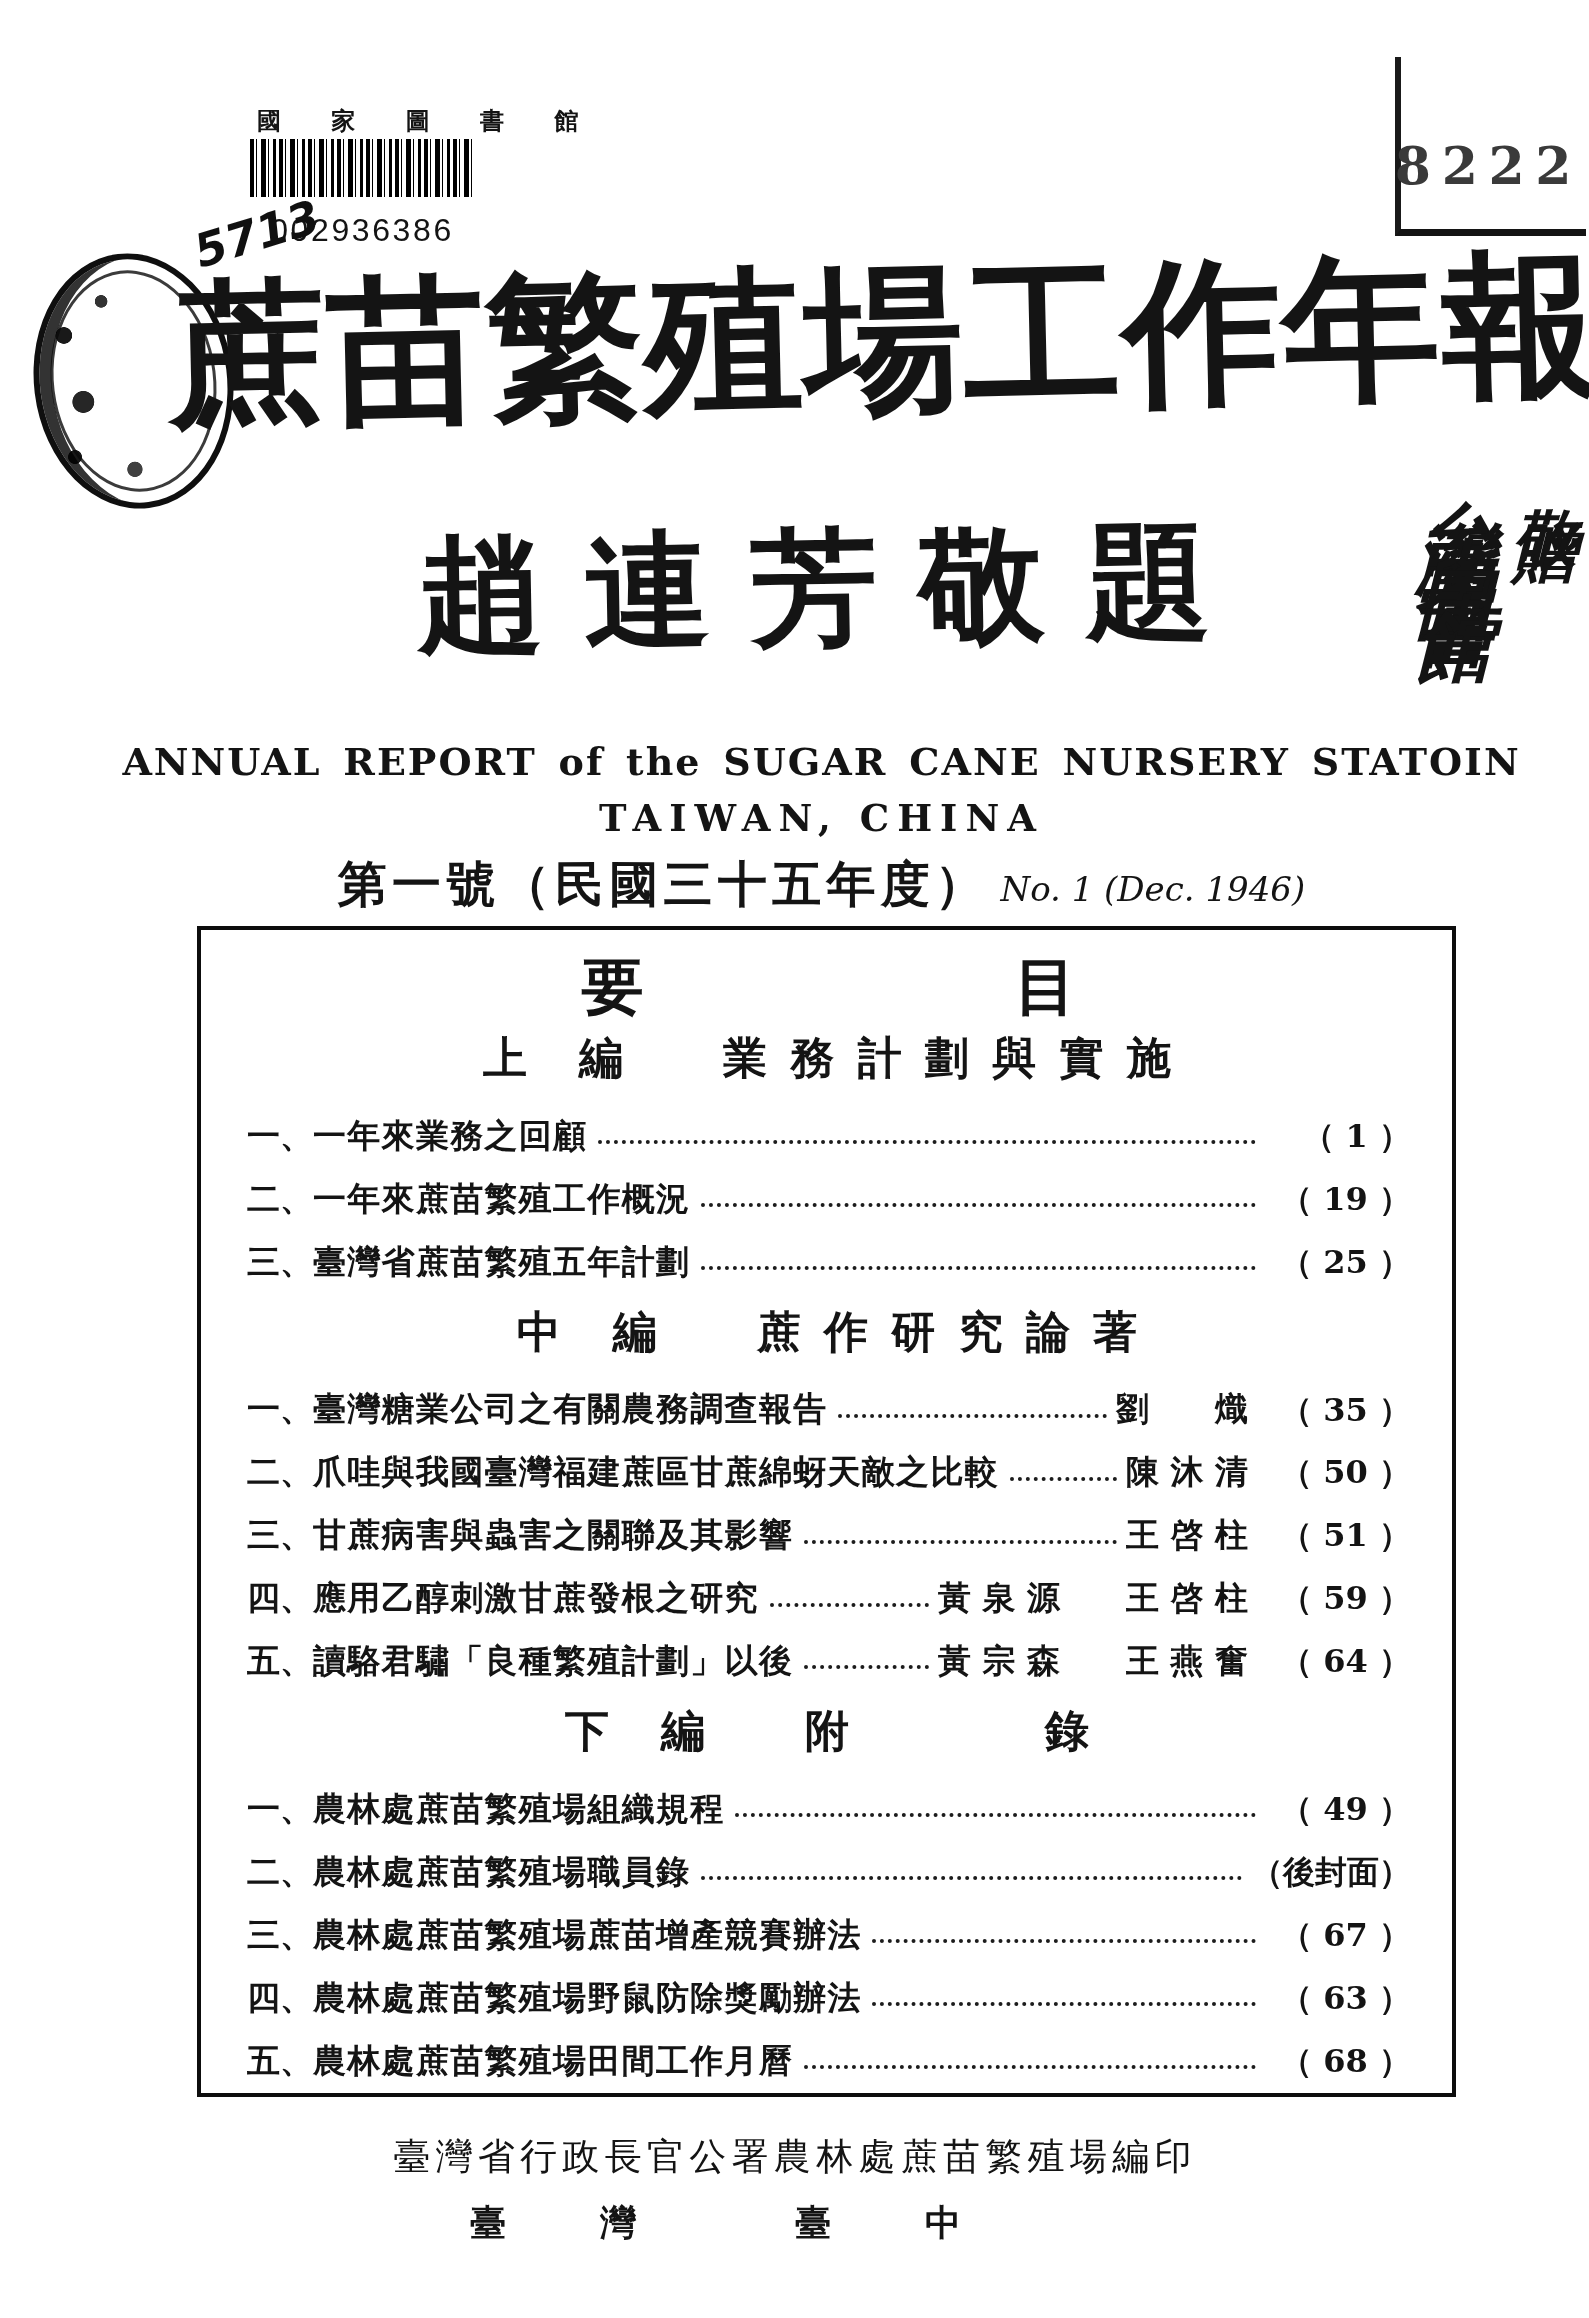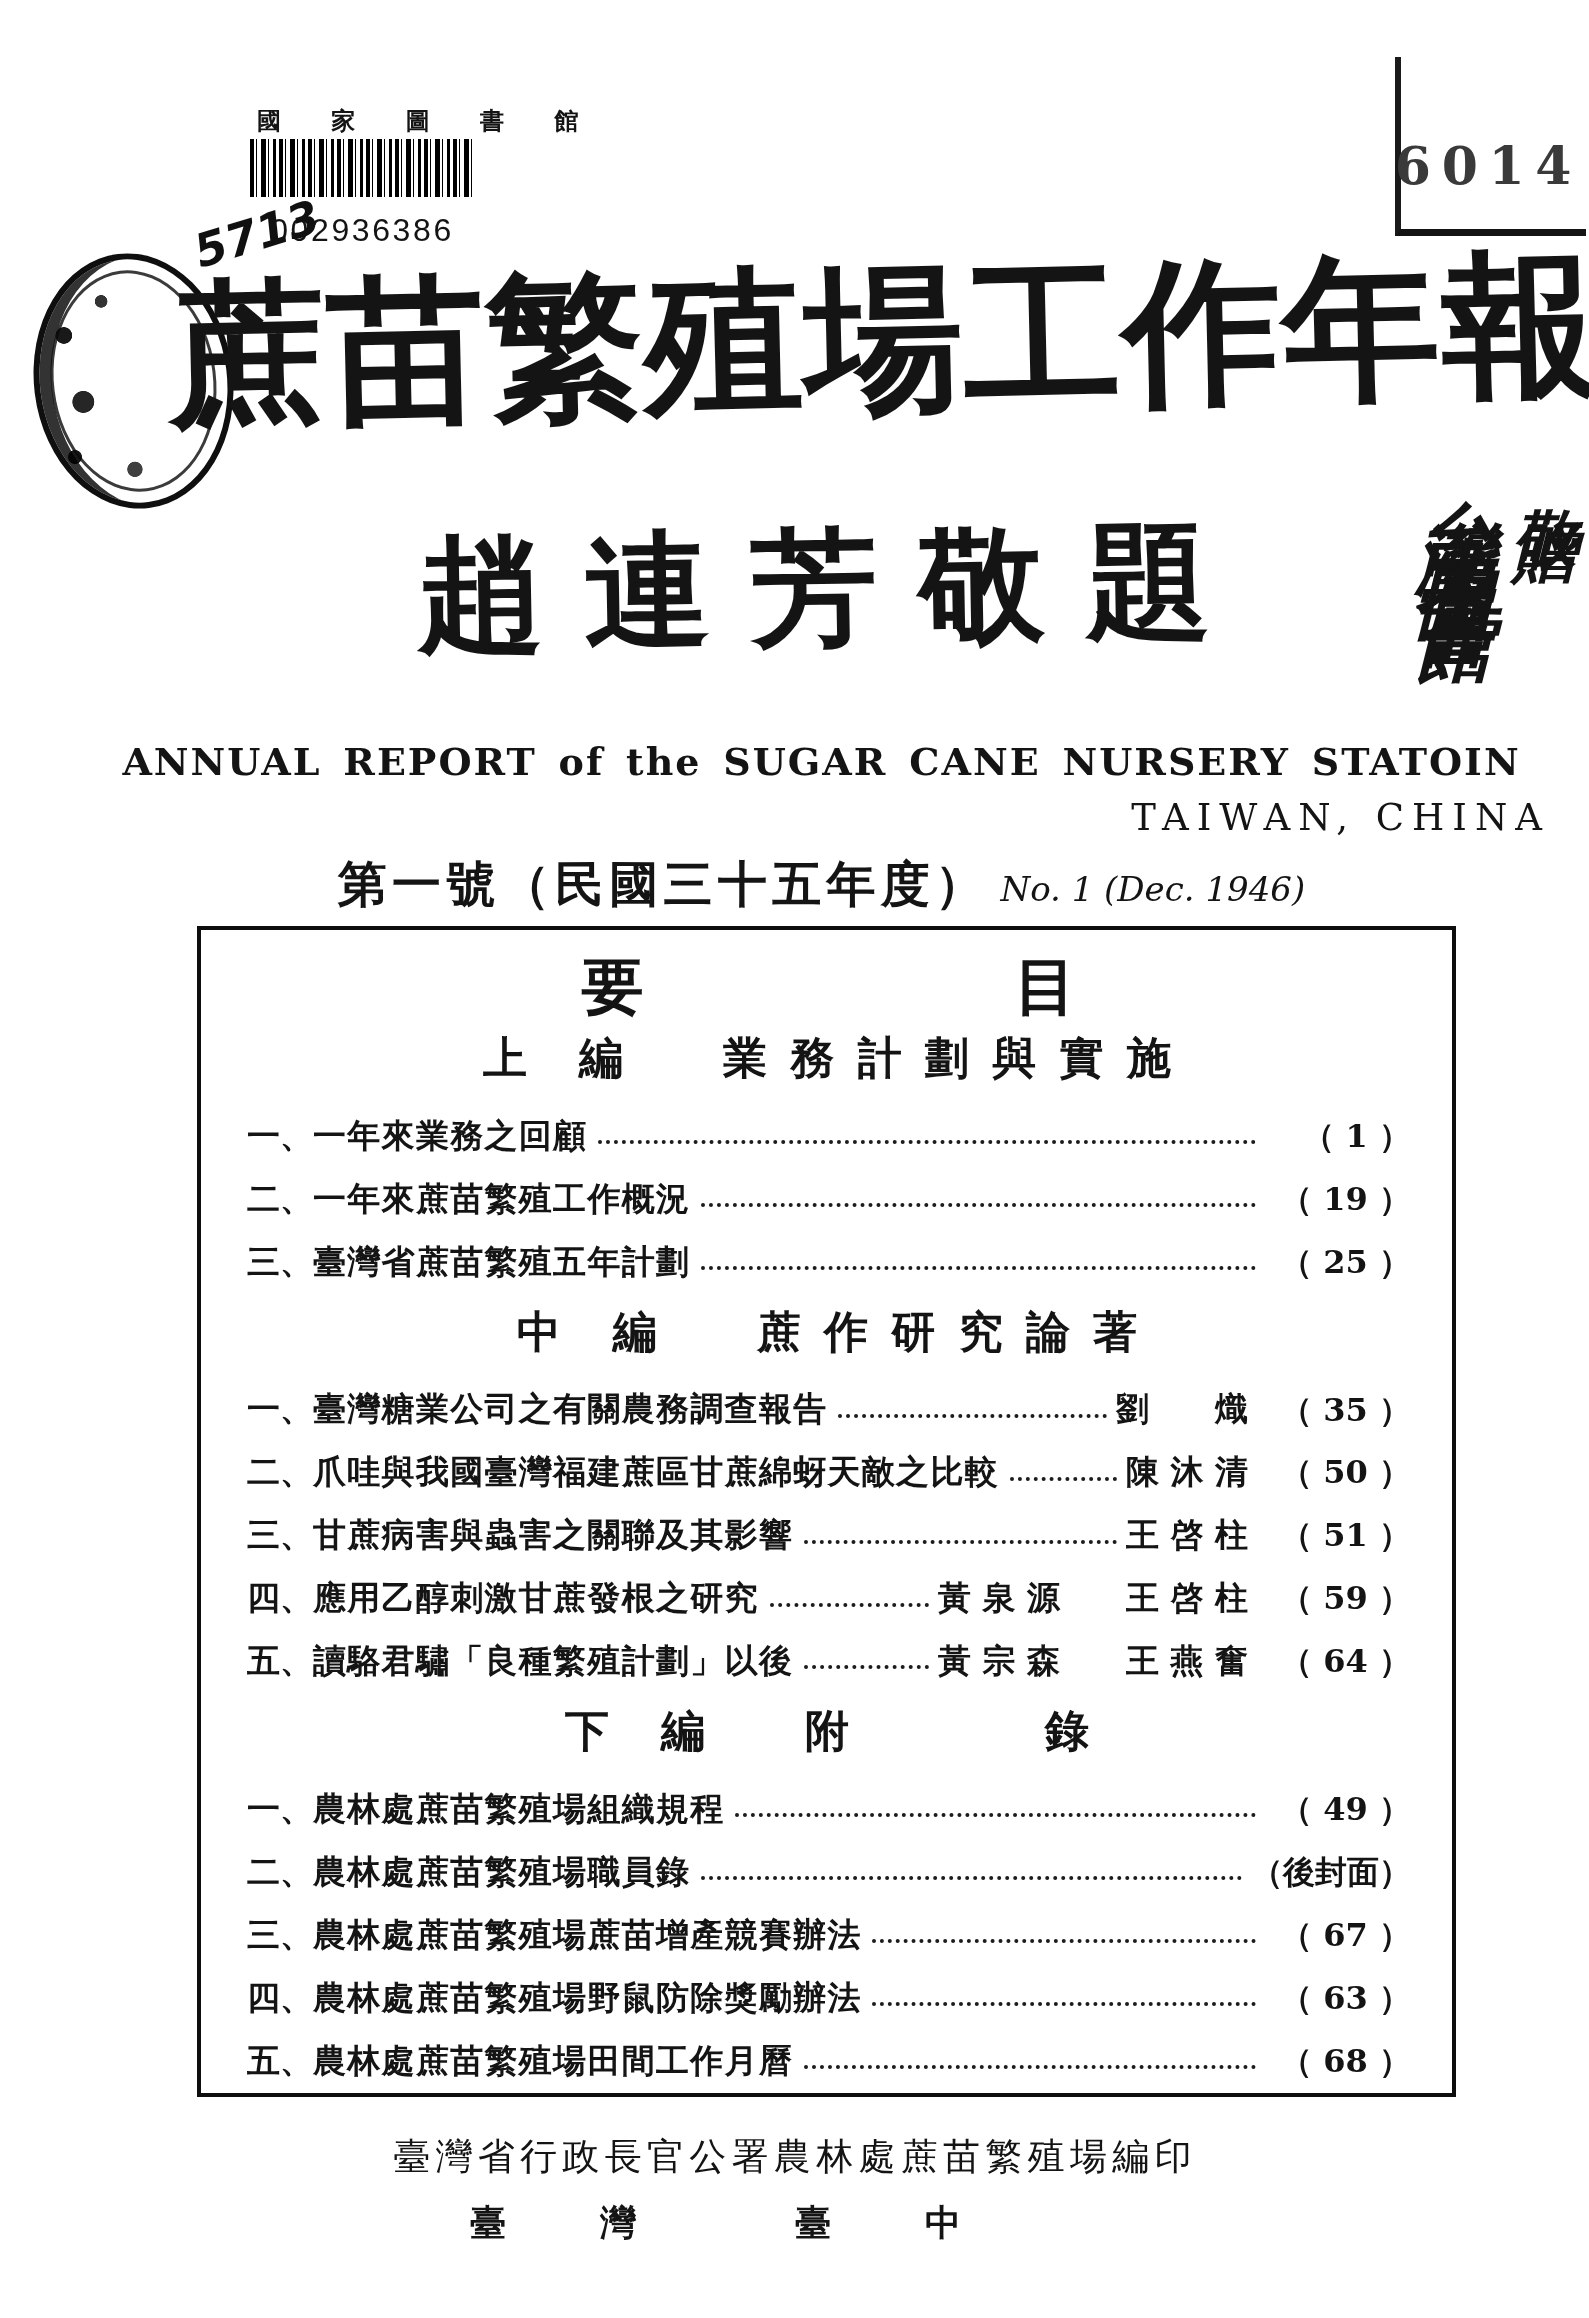--- a/index.html
+++ b/index.html
@@ -163,7 +163,7 @@
 <div class="page">
 
   <div class="corner-bracket">
-    <span class="corner-num">6014</span>
+    <span class="corner-num">8222</span>
   </div>
 
   <div class="nlc-label">國 家 圖 書 館</div>

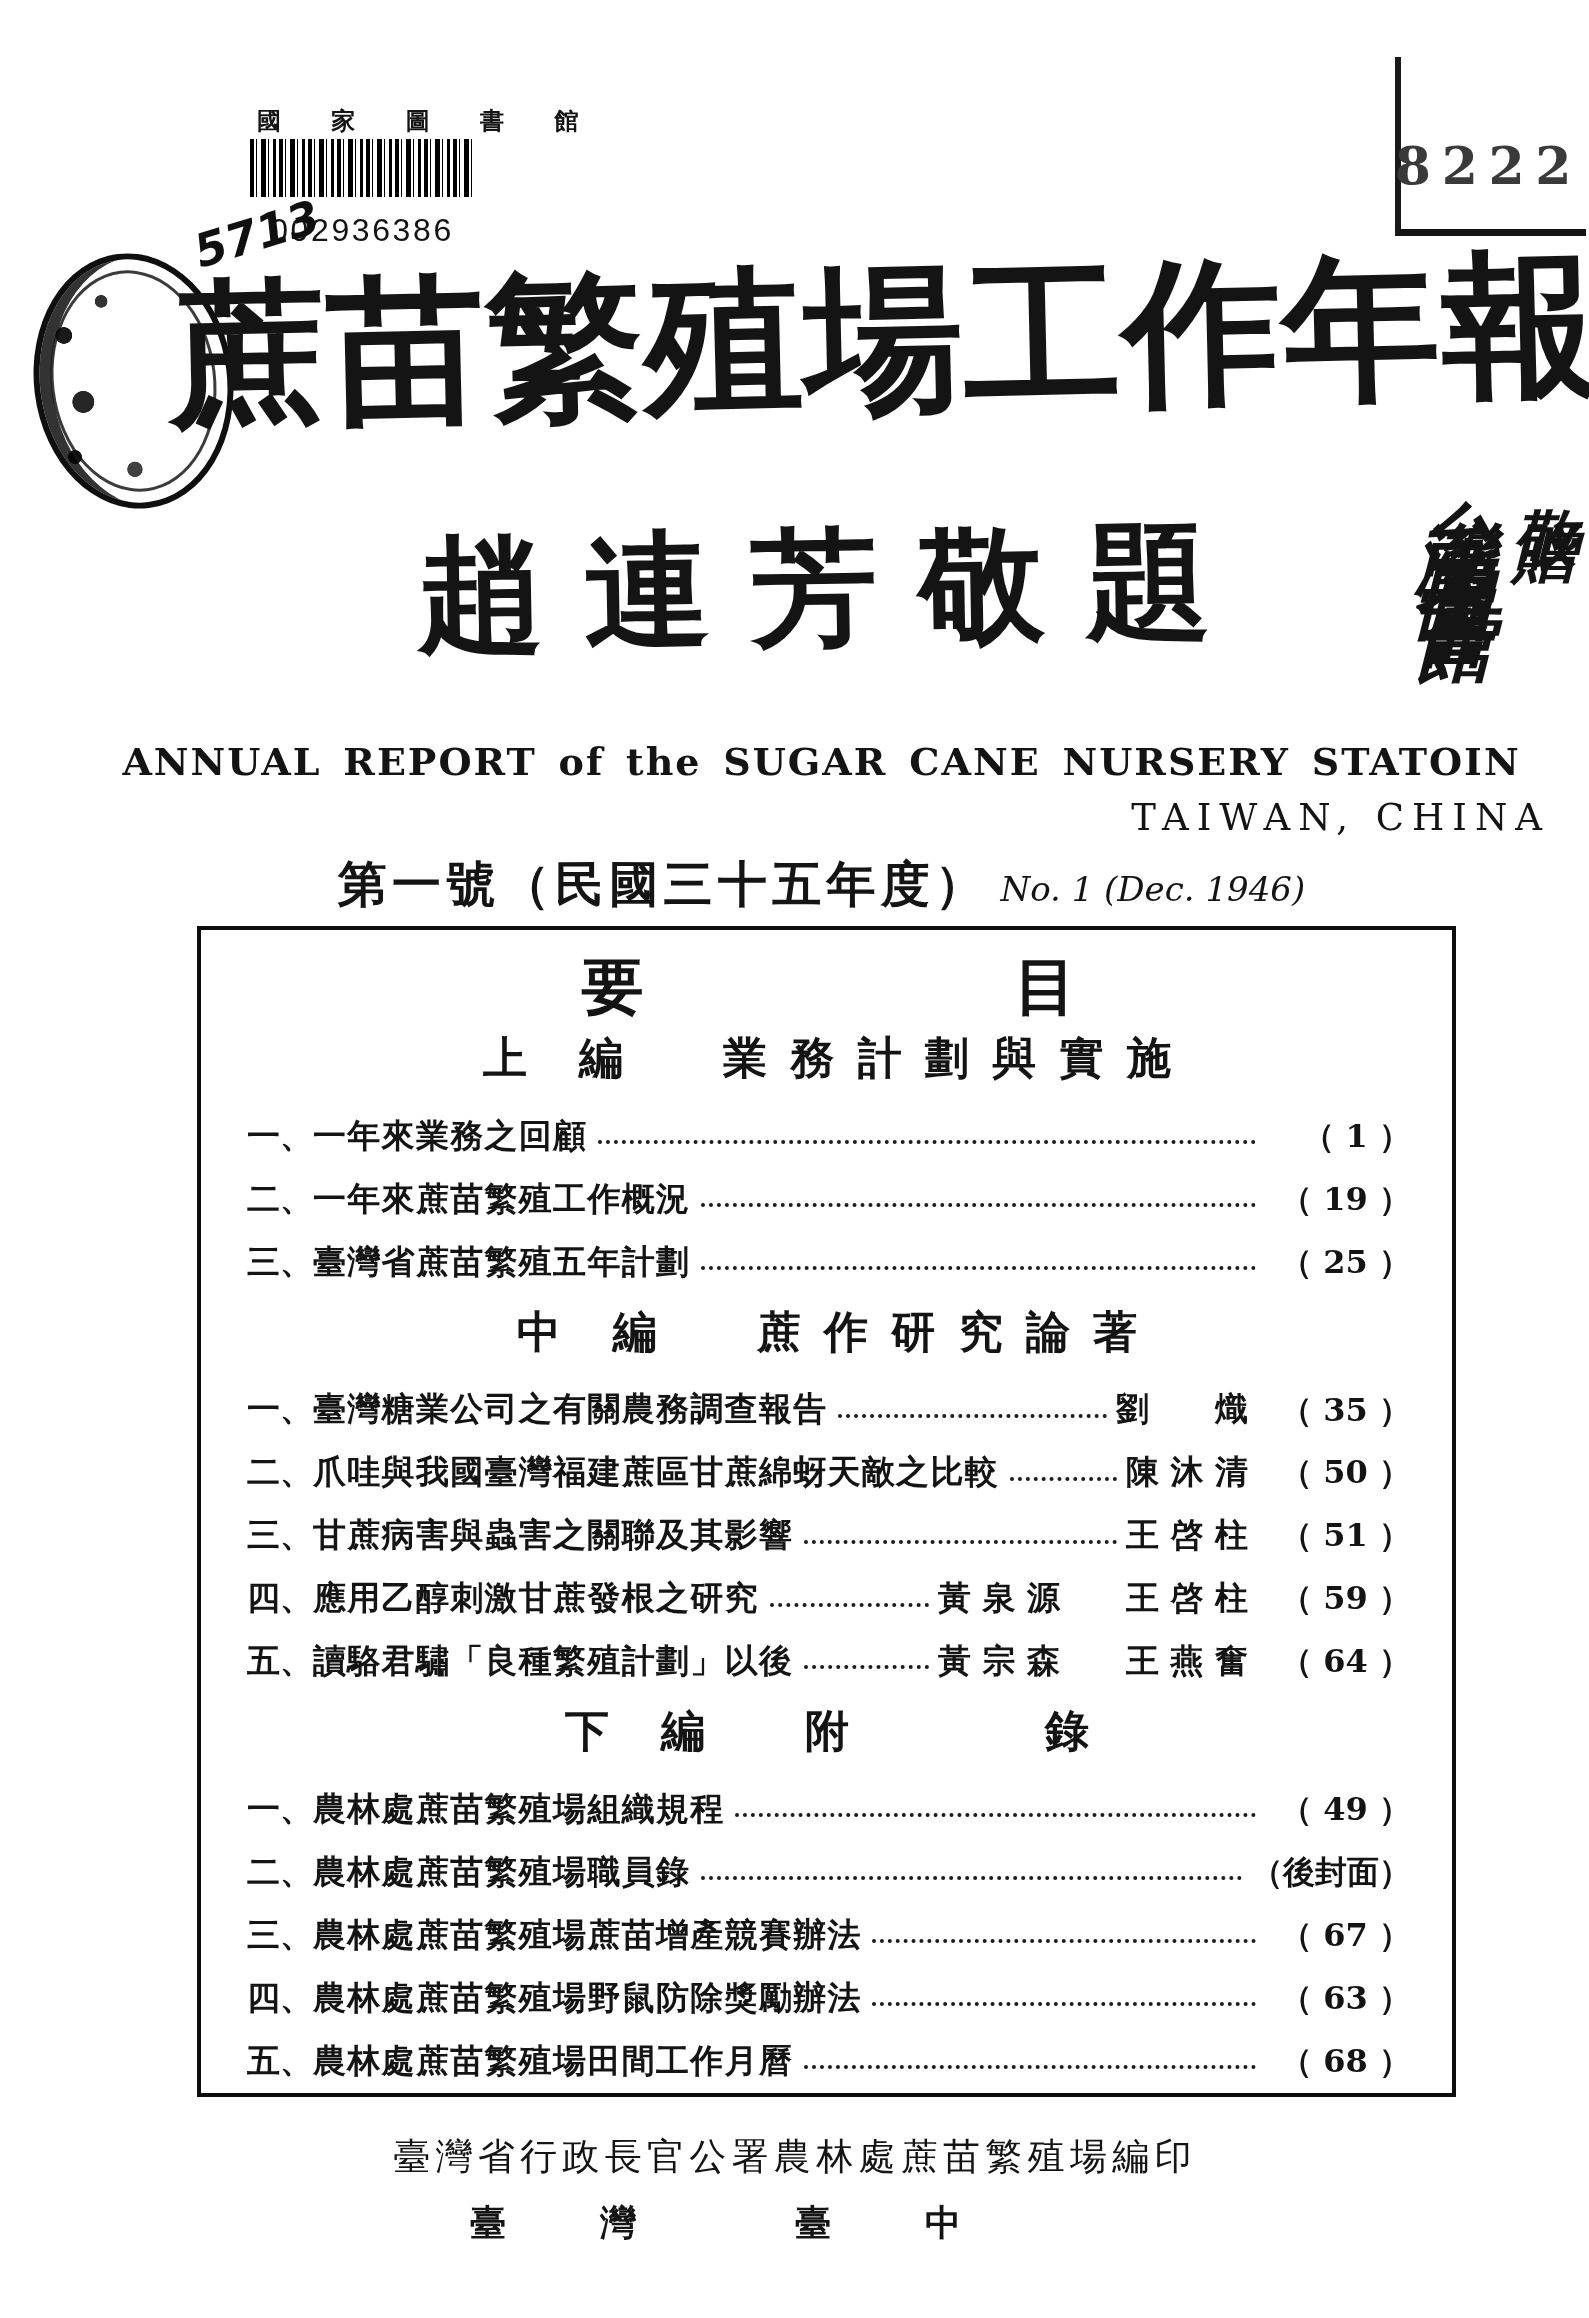--- a/index.html
+++ b/index.html
@@ -102,8 +102,8 @@
     font-family:"DejaVu Serif","Liberation Serif",serif;white-space:nowrap;
   }
   .eng-sub{
-    position:absolute;left:93px;top:796px;width:1457px;text-align:right;
-    font-size:37px;font-weight:normal;letter-spacing:8px;
+    position:absolute;left:93px;top:796px;width:1457px;text-align:center;
+    font-size:37px;font-weight:bold;letter-spacing:8px;
     font-family:"DejaVu Serif","Liberation Serif",serif;
   }
   .issue-line{

